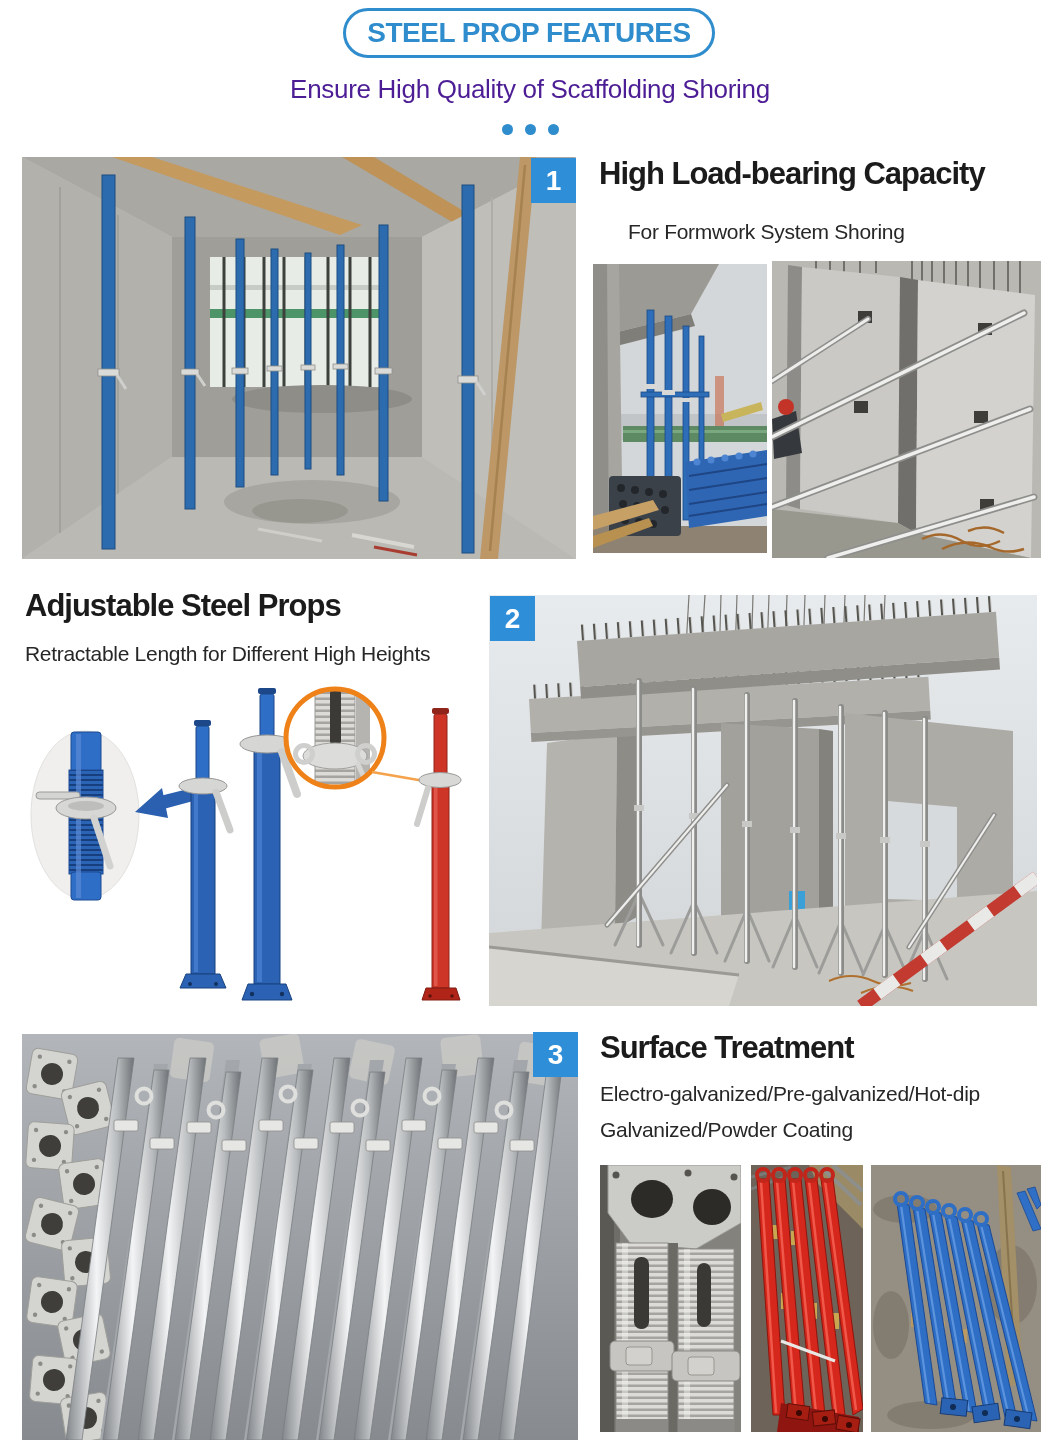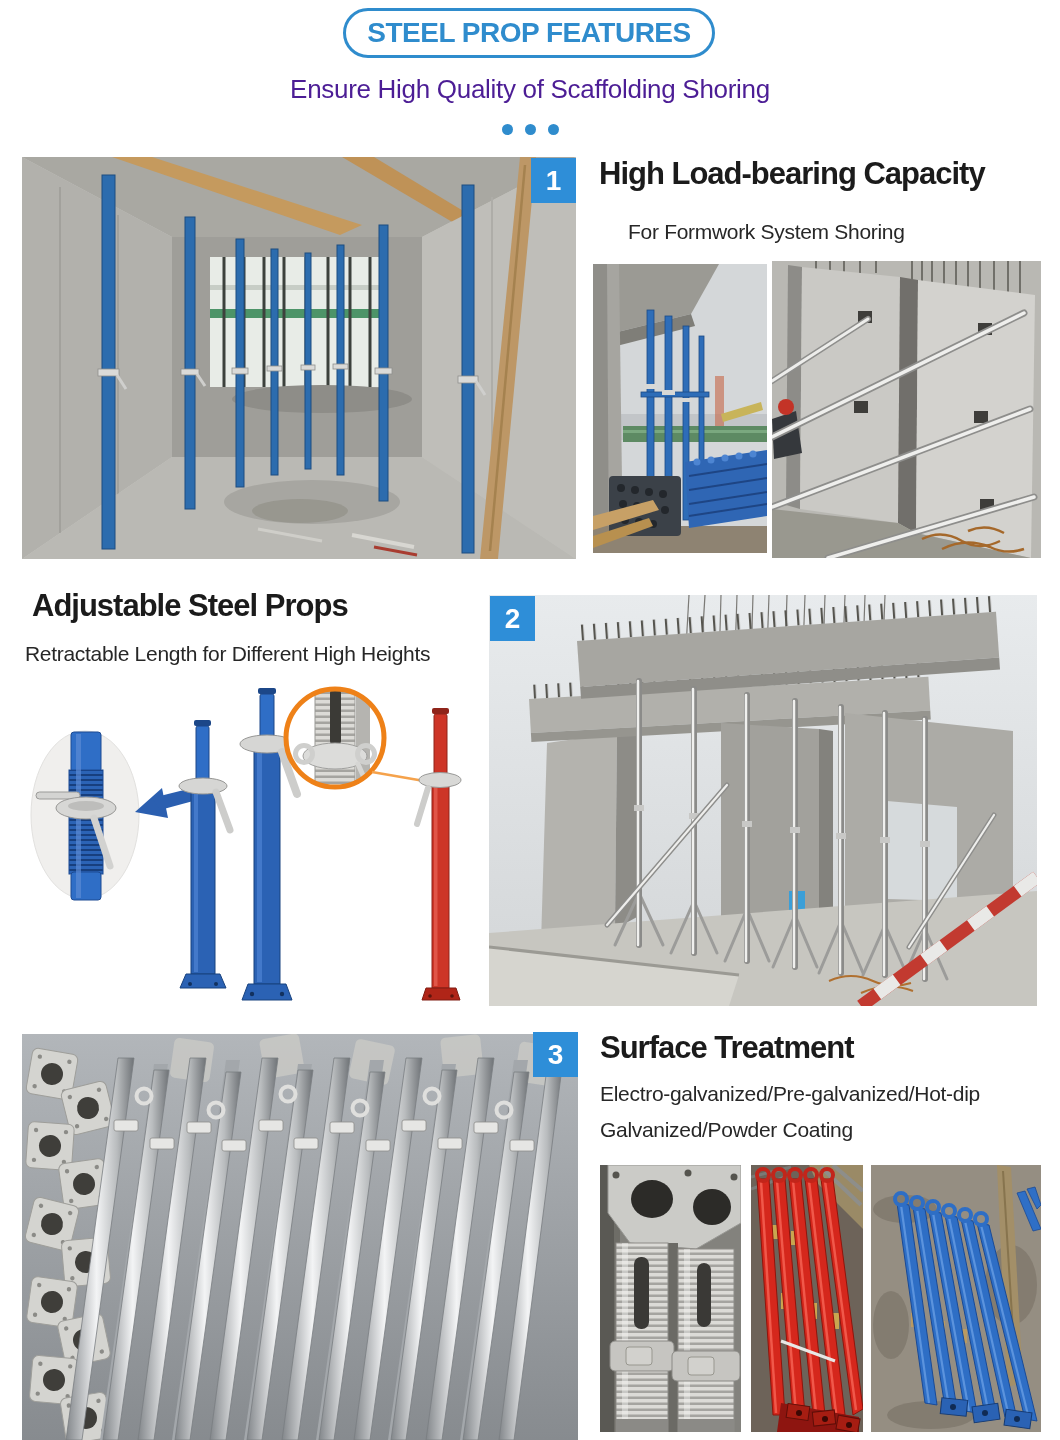--- a/index.html
+++ b/index.html
@@ -266,7 +266,7 @@
     </svg>
   </div>
 
-  <div class="sec-title" style="left:32px;top:588px;">Adjustable Steel Props</div>
+  <div class="sec-title" style="left:25px;top:588px;">Adjustable Steel Props</div>
   <div class="sec-sub" style="left:25px;top:636px;">Retractable Length for Different High Heights</div>
 
   <div class="photo" style="left:20px;top:676px;width:462px;height:338px;">

